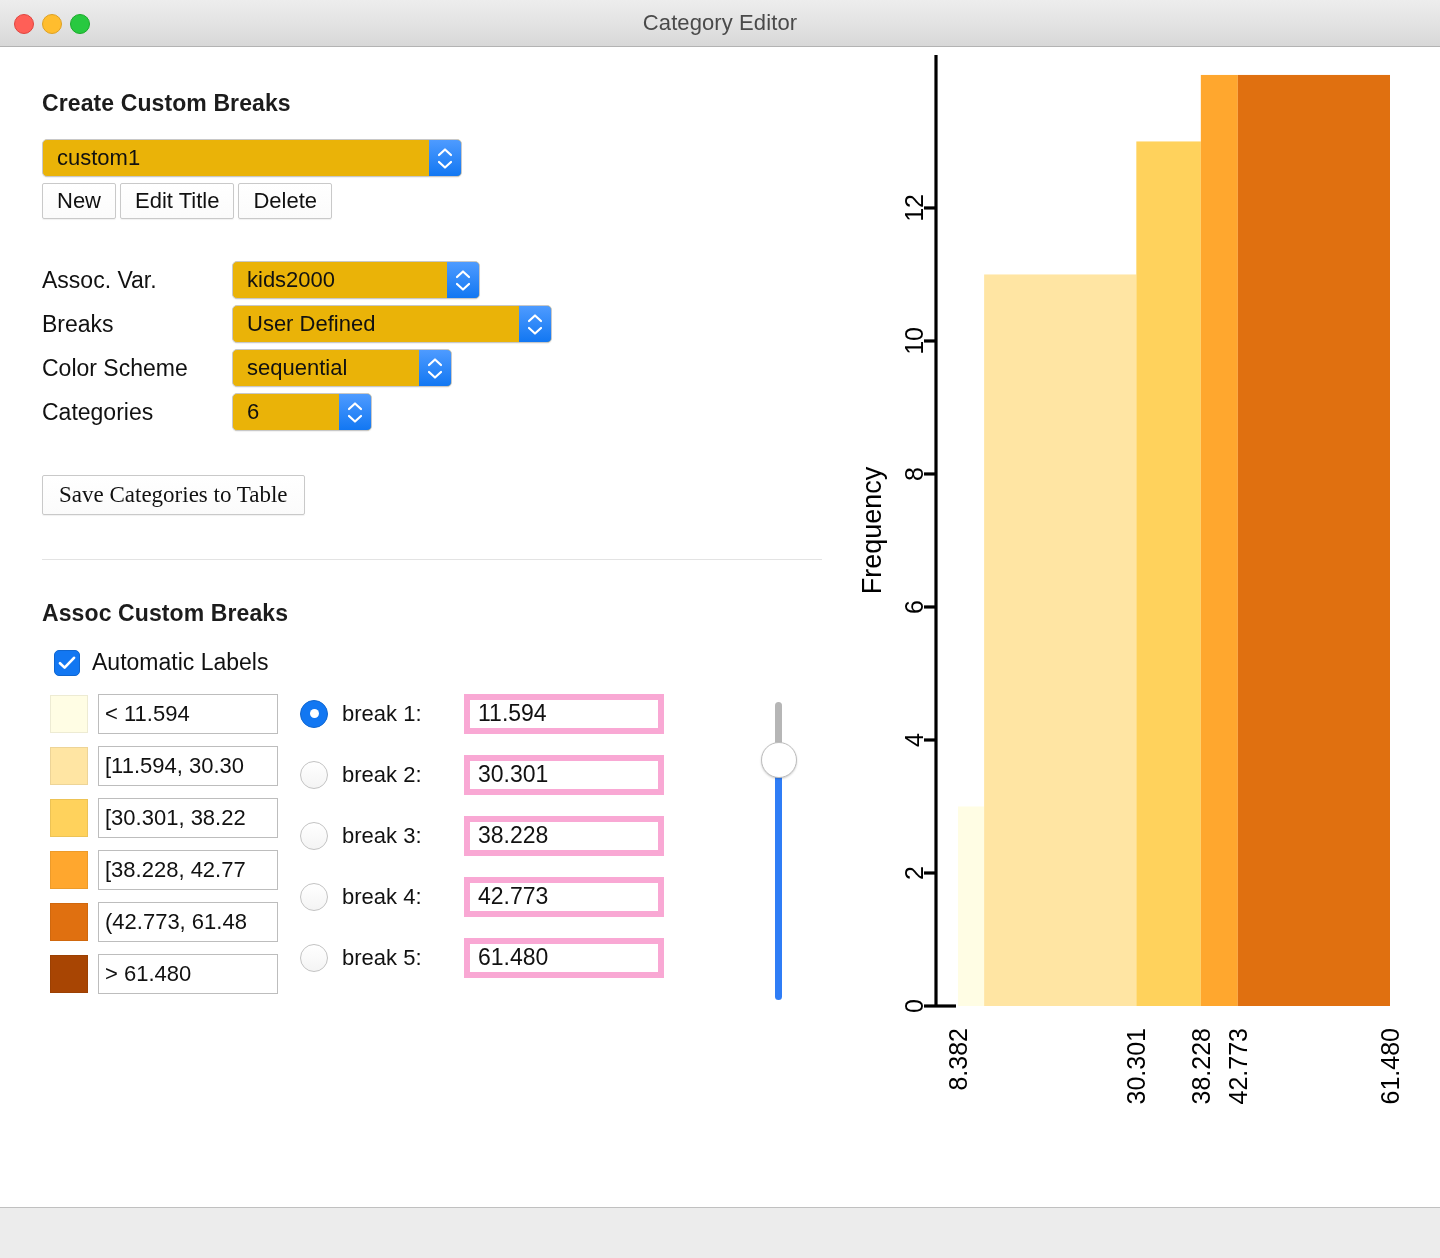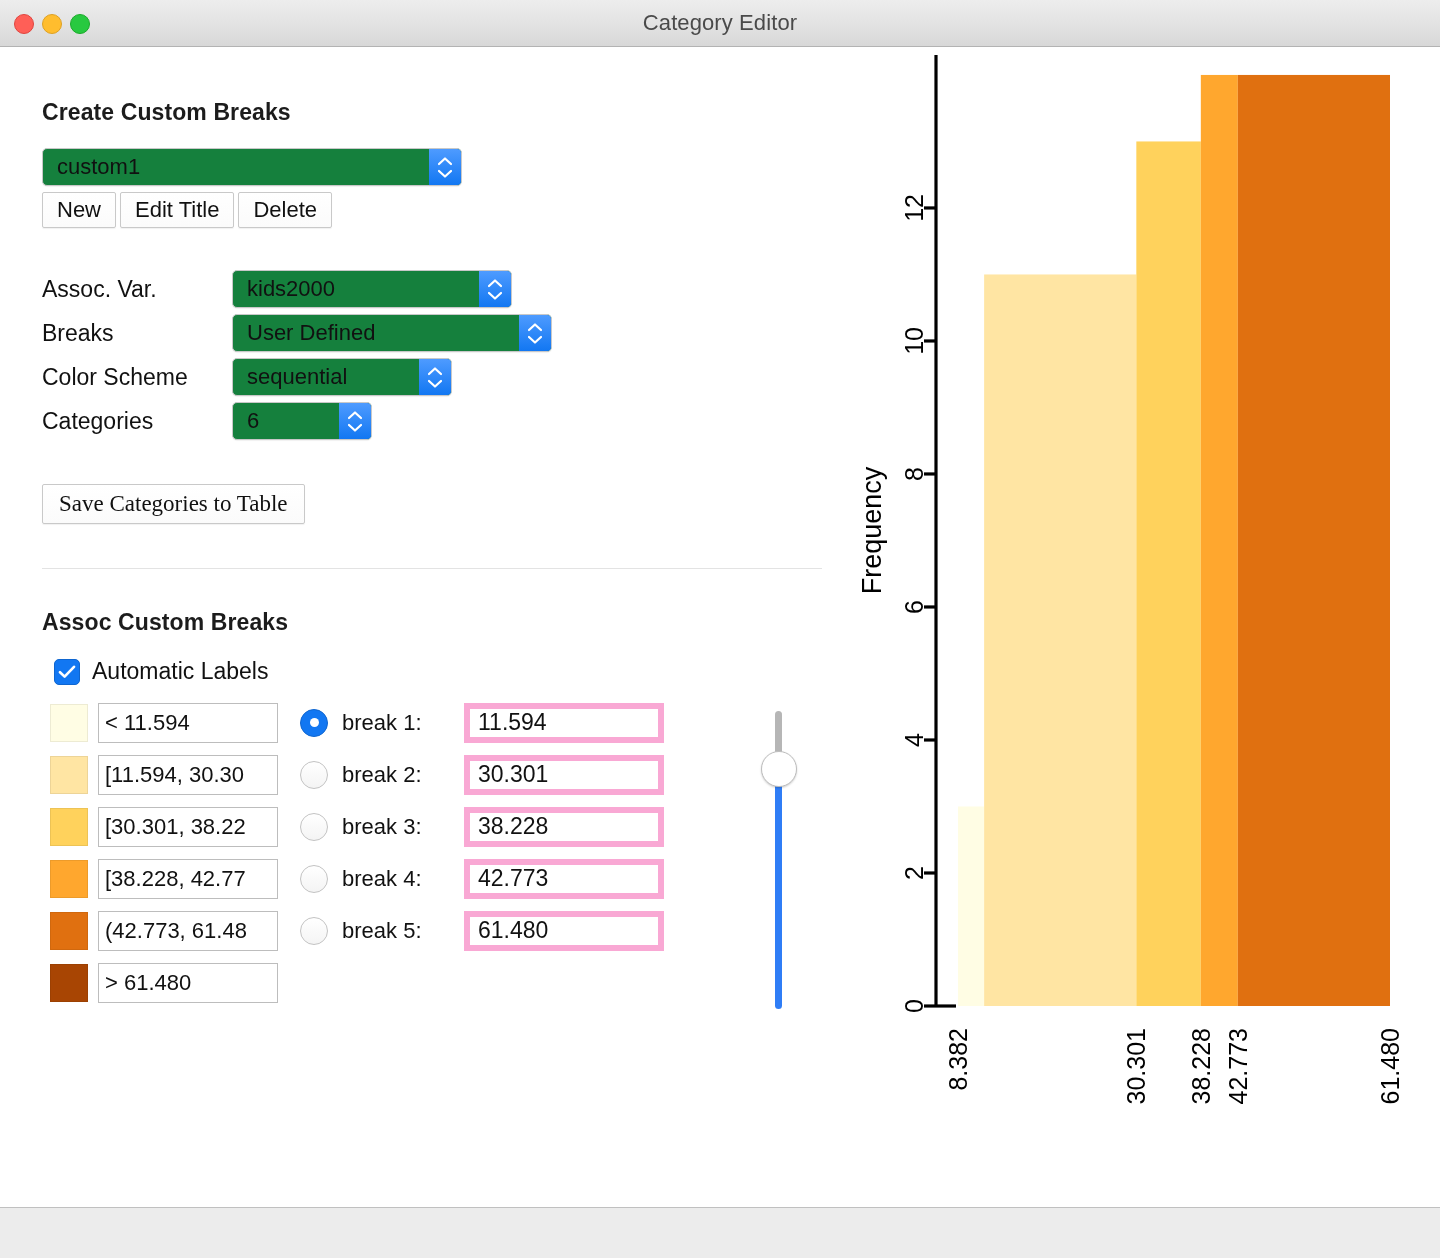--- a/index.html
+++ b/index.html
@@ -49,7 +49,7 @@
 
   
   #left-panel {
-    position: absolute; left: 0; top: 16px;
+    position: absolute; left: 0; top: 7px;
     width: 840px; height: 1160px;
     padding: 36px 0 0 42px;
   }

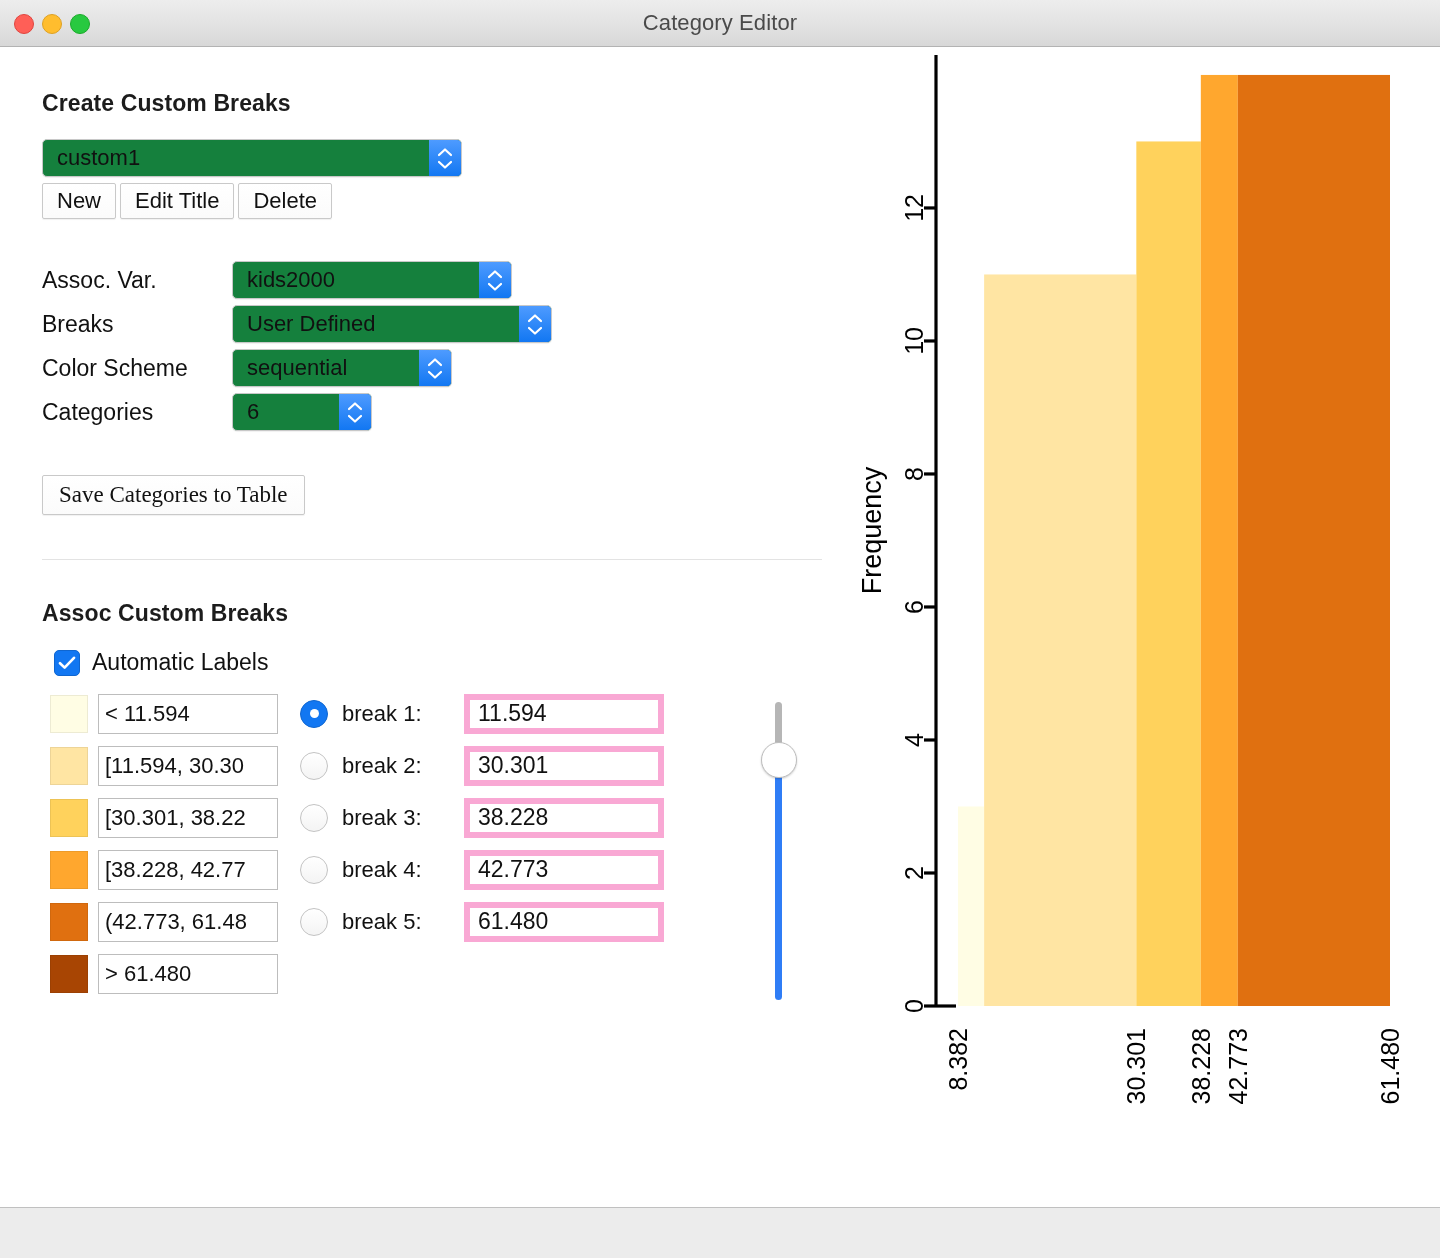--- a/index.html
+++ b/index.html
@@ -63,7 +63,7 @@
     display: inline-flex; align-items: stretch;
     height: 38px;
     border: 1px solid #c8c8c8; border-radius: 5px;
-    background: #15803d; overflow: hidden;
+    background: #eab308; overflow: hidden;
     box-shadow: 0 1px 1px rgba(0,0,0,0.06);
     vertical-align: middle;
   }

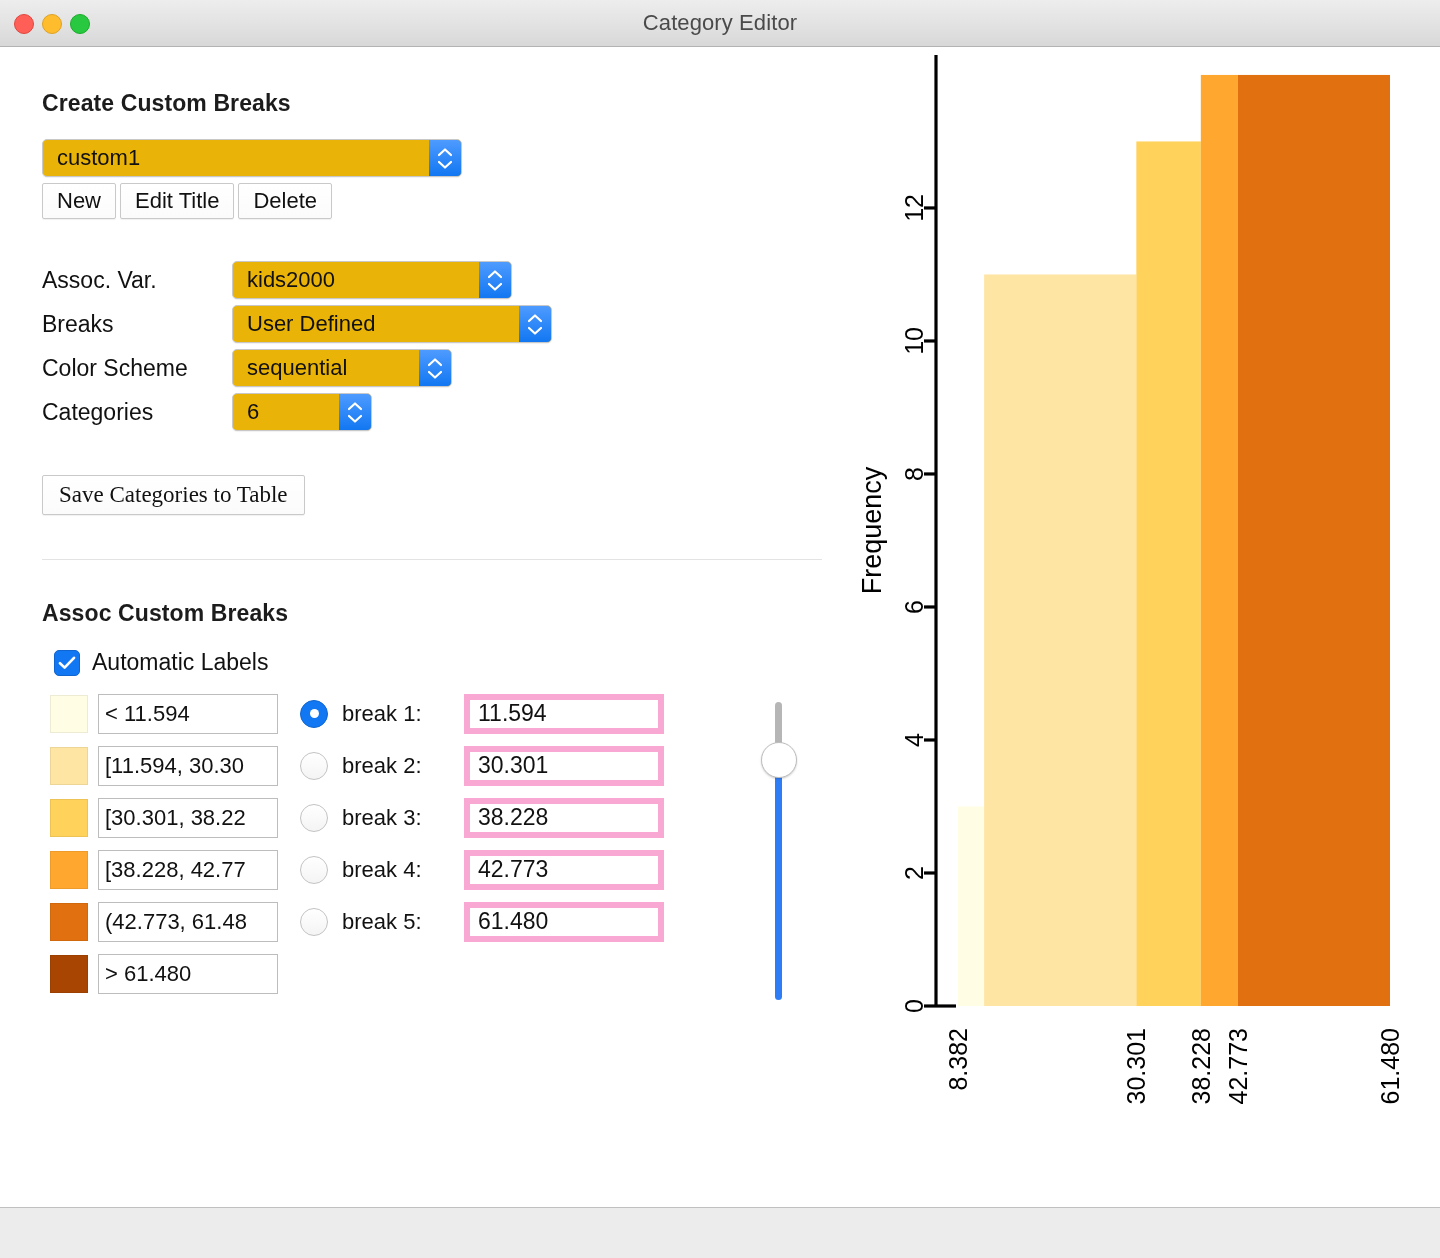--- a/index.html
+++ b/index.html
@@ -254,7 +254,7 @@
       <div id="form-grid">
           <div class="flabel">Assoc. Var.</div>
           <div class="fctl">
-            <div class="popup" style="width:280px">
+            <div class="popup" style="width:248px">
         <div class="pv" style="flex:1 1 auto">kids2000</div>
         <div class="arrows">
       <svg width="14" height="9" viewBox="0 0 14 9">

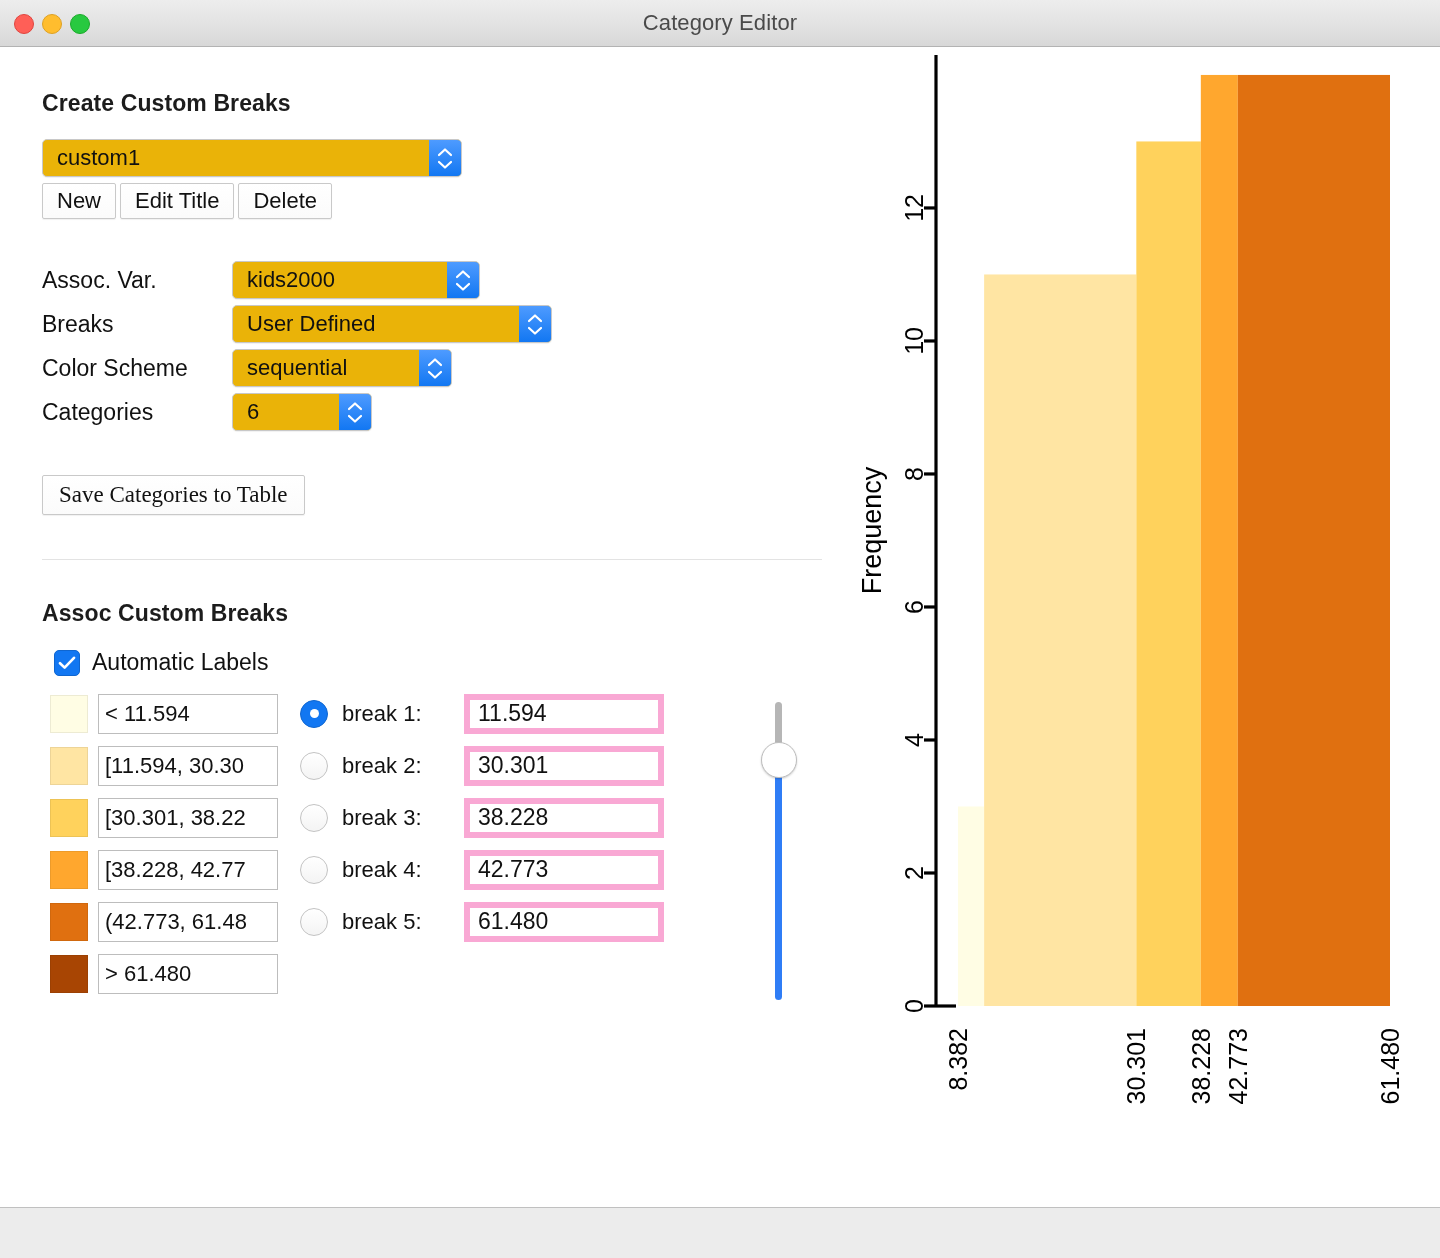--- a/index.html
+++ b/index.html
@@ -152,7 +152,7 @@
   }
 
   #breakvals-col {
-    display: flex; flex-direction: column; gap: 5px;
+    display: flex; flex-direction: column; gap: 14px;
     margin-left: 22px; margin-top: 0;
   }
   .brk-row { display: flex; align-items: center; gap: 14px; height: 47px; }

